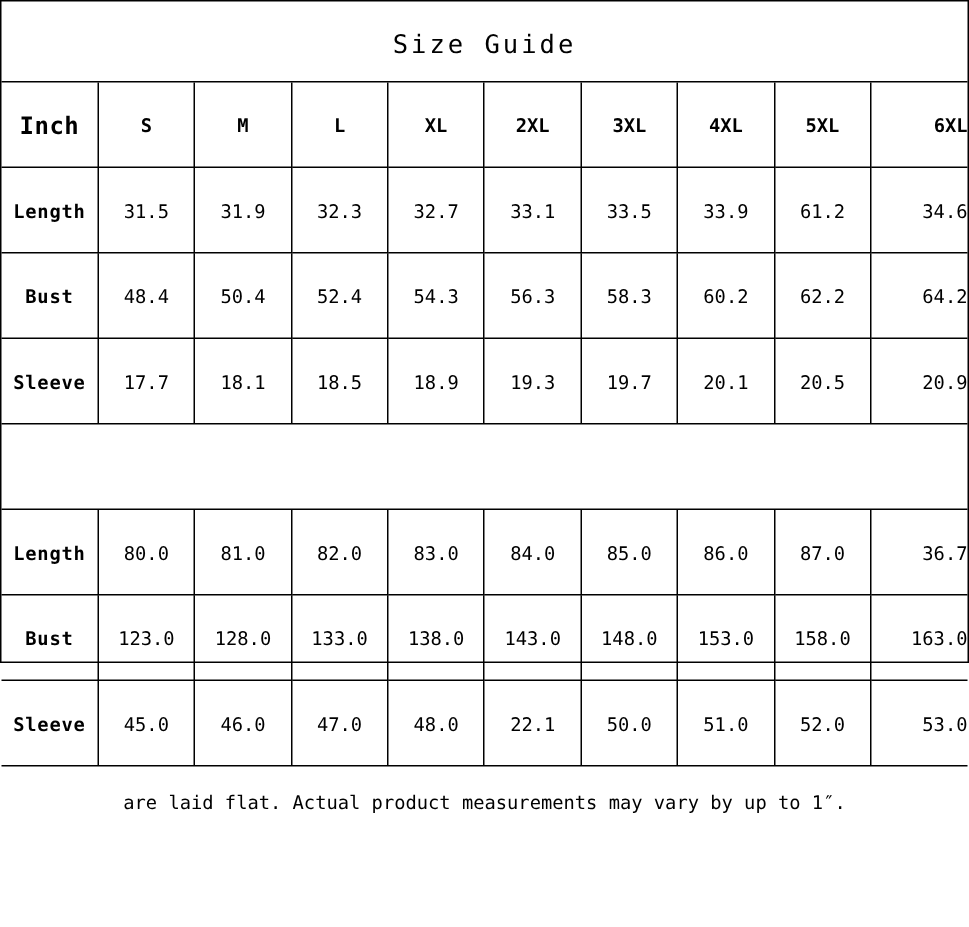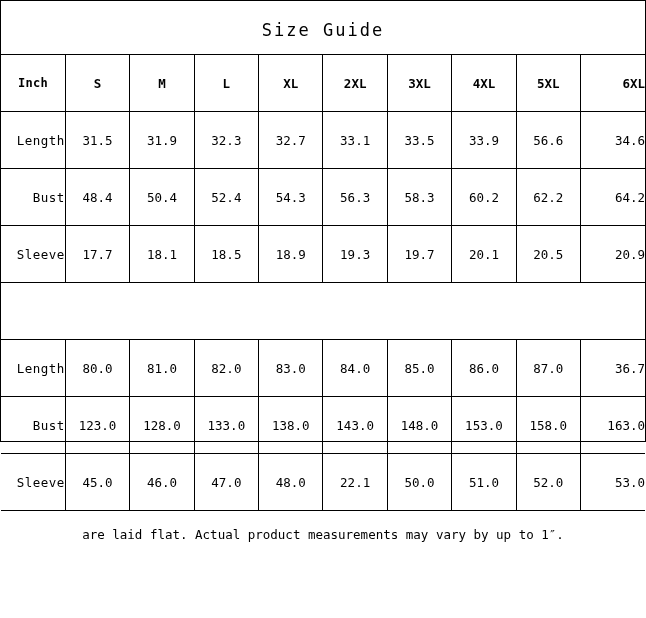--- a/index.html
+++ b/index.html
@@ -72,7 +72,7 @@
   .unit {
     font-weight: bold;
     letter-spacing: 0.3px;
-    font-size: 12px;
+    font-size: 16px;
   }
   .gap {
     height: 56px;

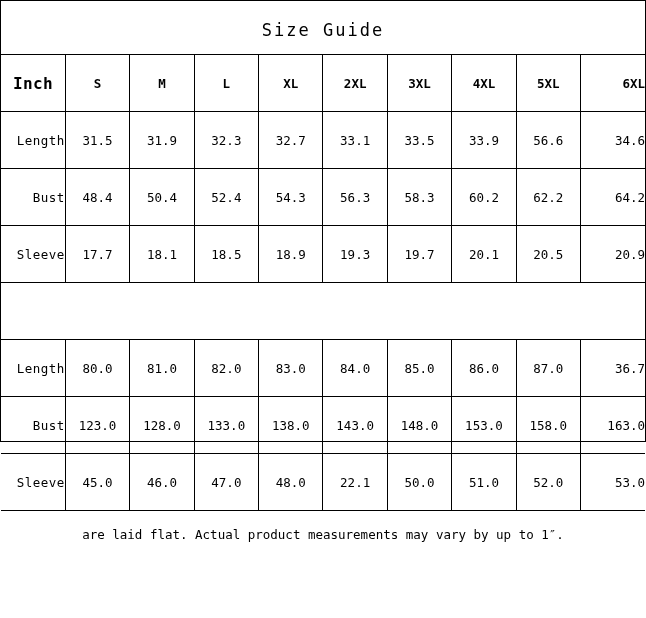--- a/index.html
+++ b/index.html
@@ -62,9 +62,8 @@
     border-bottom: none;
   }
   .rowhead {
-    font-weight: normal;
+    font-weight: bold;
     letter-spacing: 0.5px;
-    text-align: right;
   }
   .colhead {
     font-weight: bold;

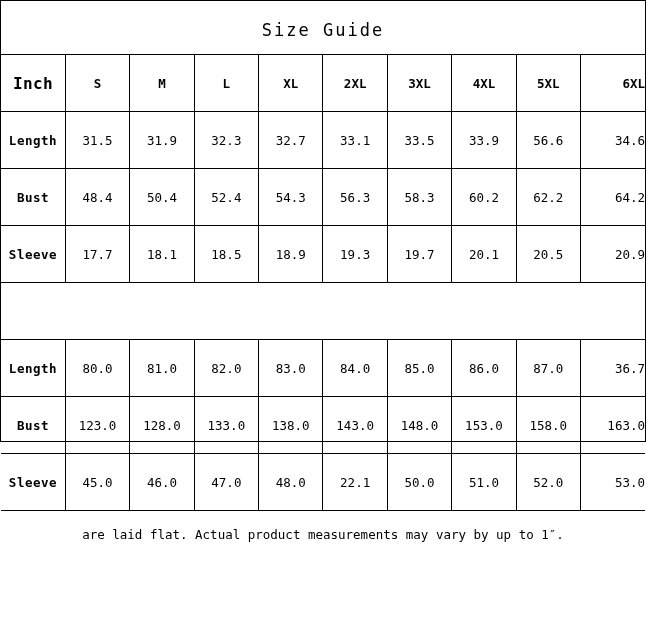--- a/index.html
+++ b/index.html
@@ -116,7 +116,7 @@
         <td>33.1</td>
         <td>33.5</td>
         <td>33.9</td>
-        <td>56.6</td>
+        <td>61.2</td>
         <td>34.6</td>
       </tr>
       <tr>

